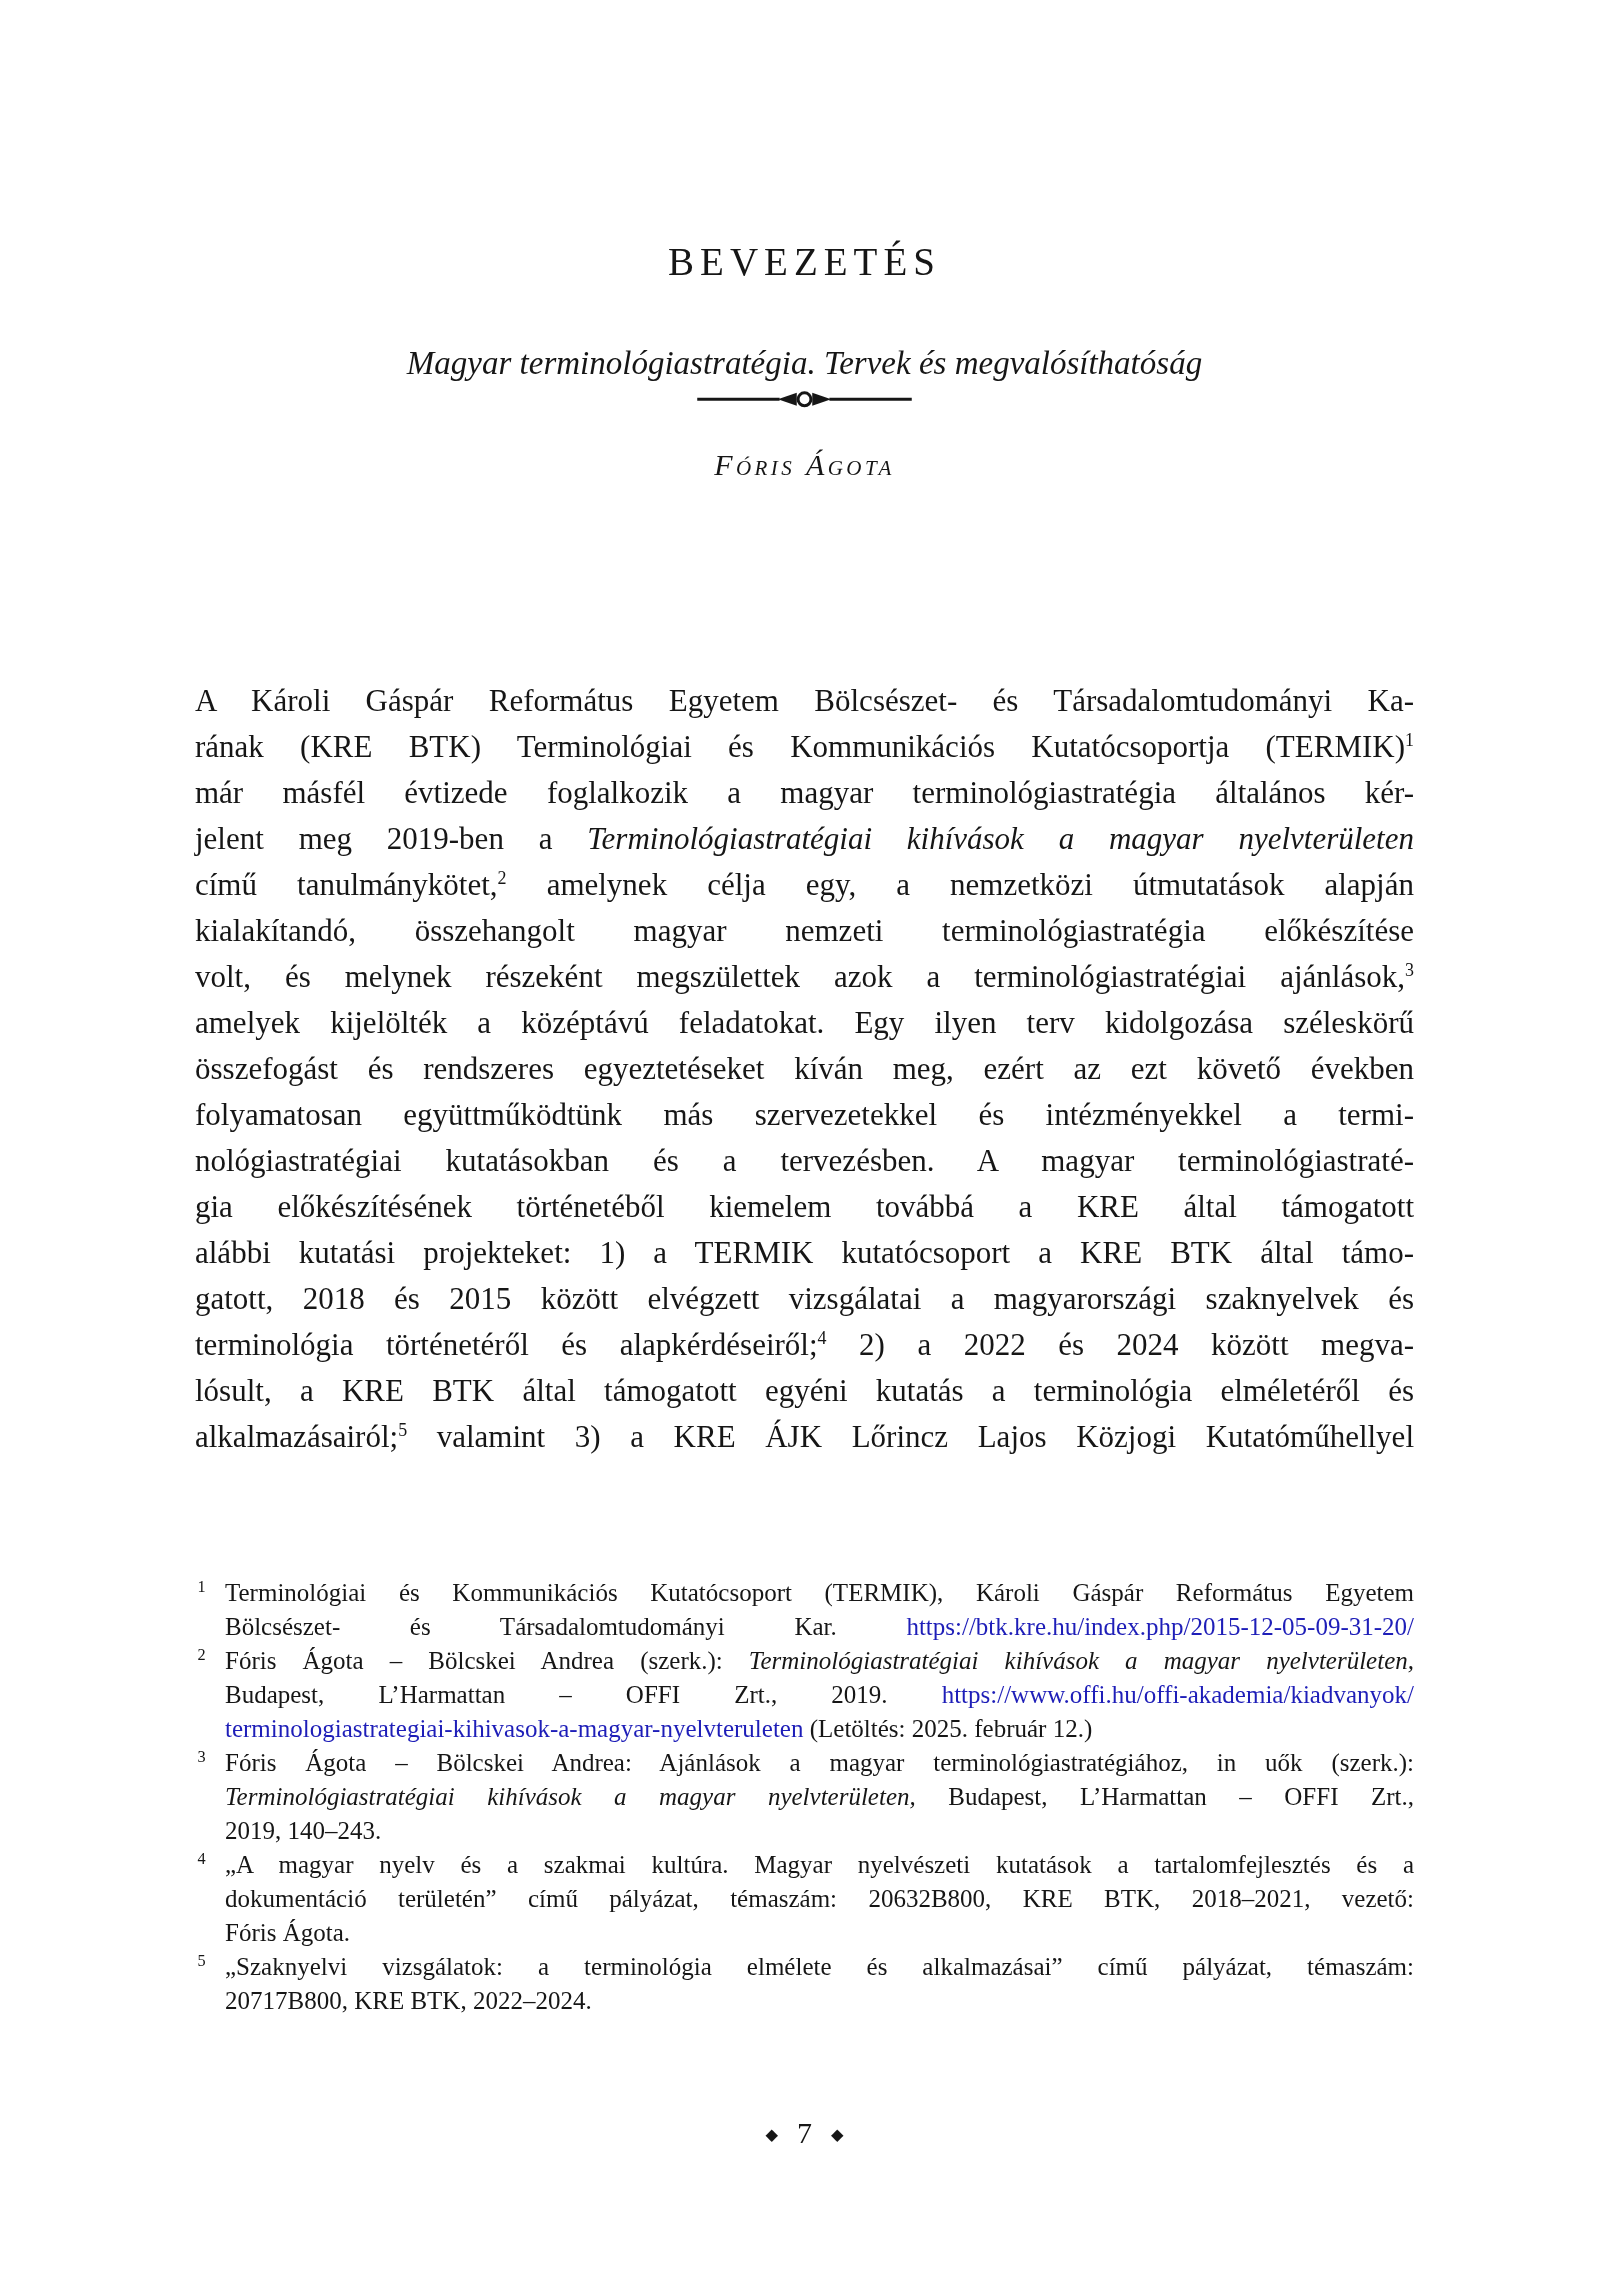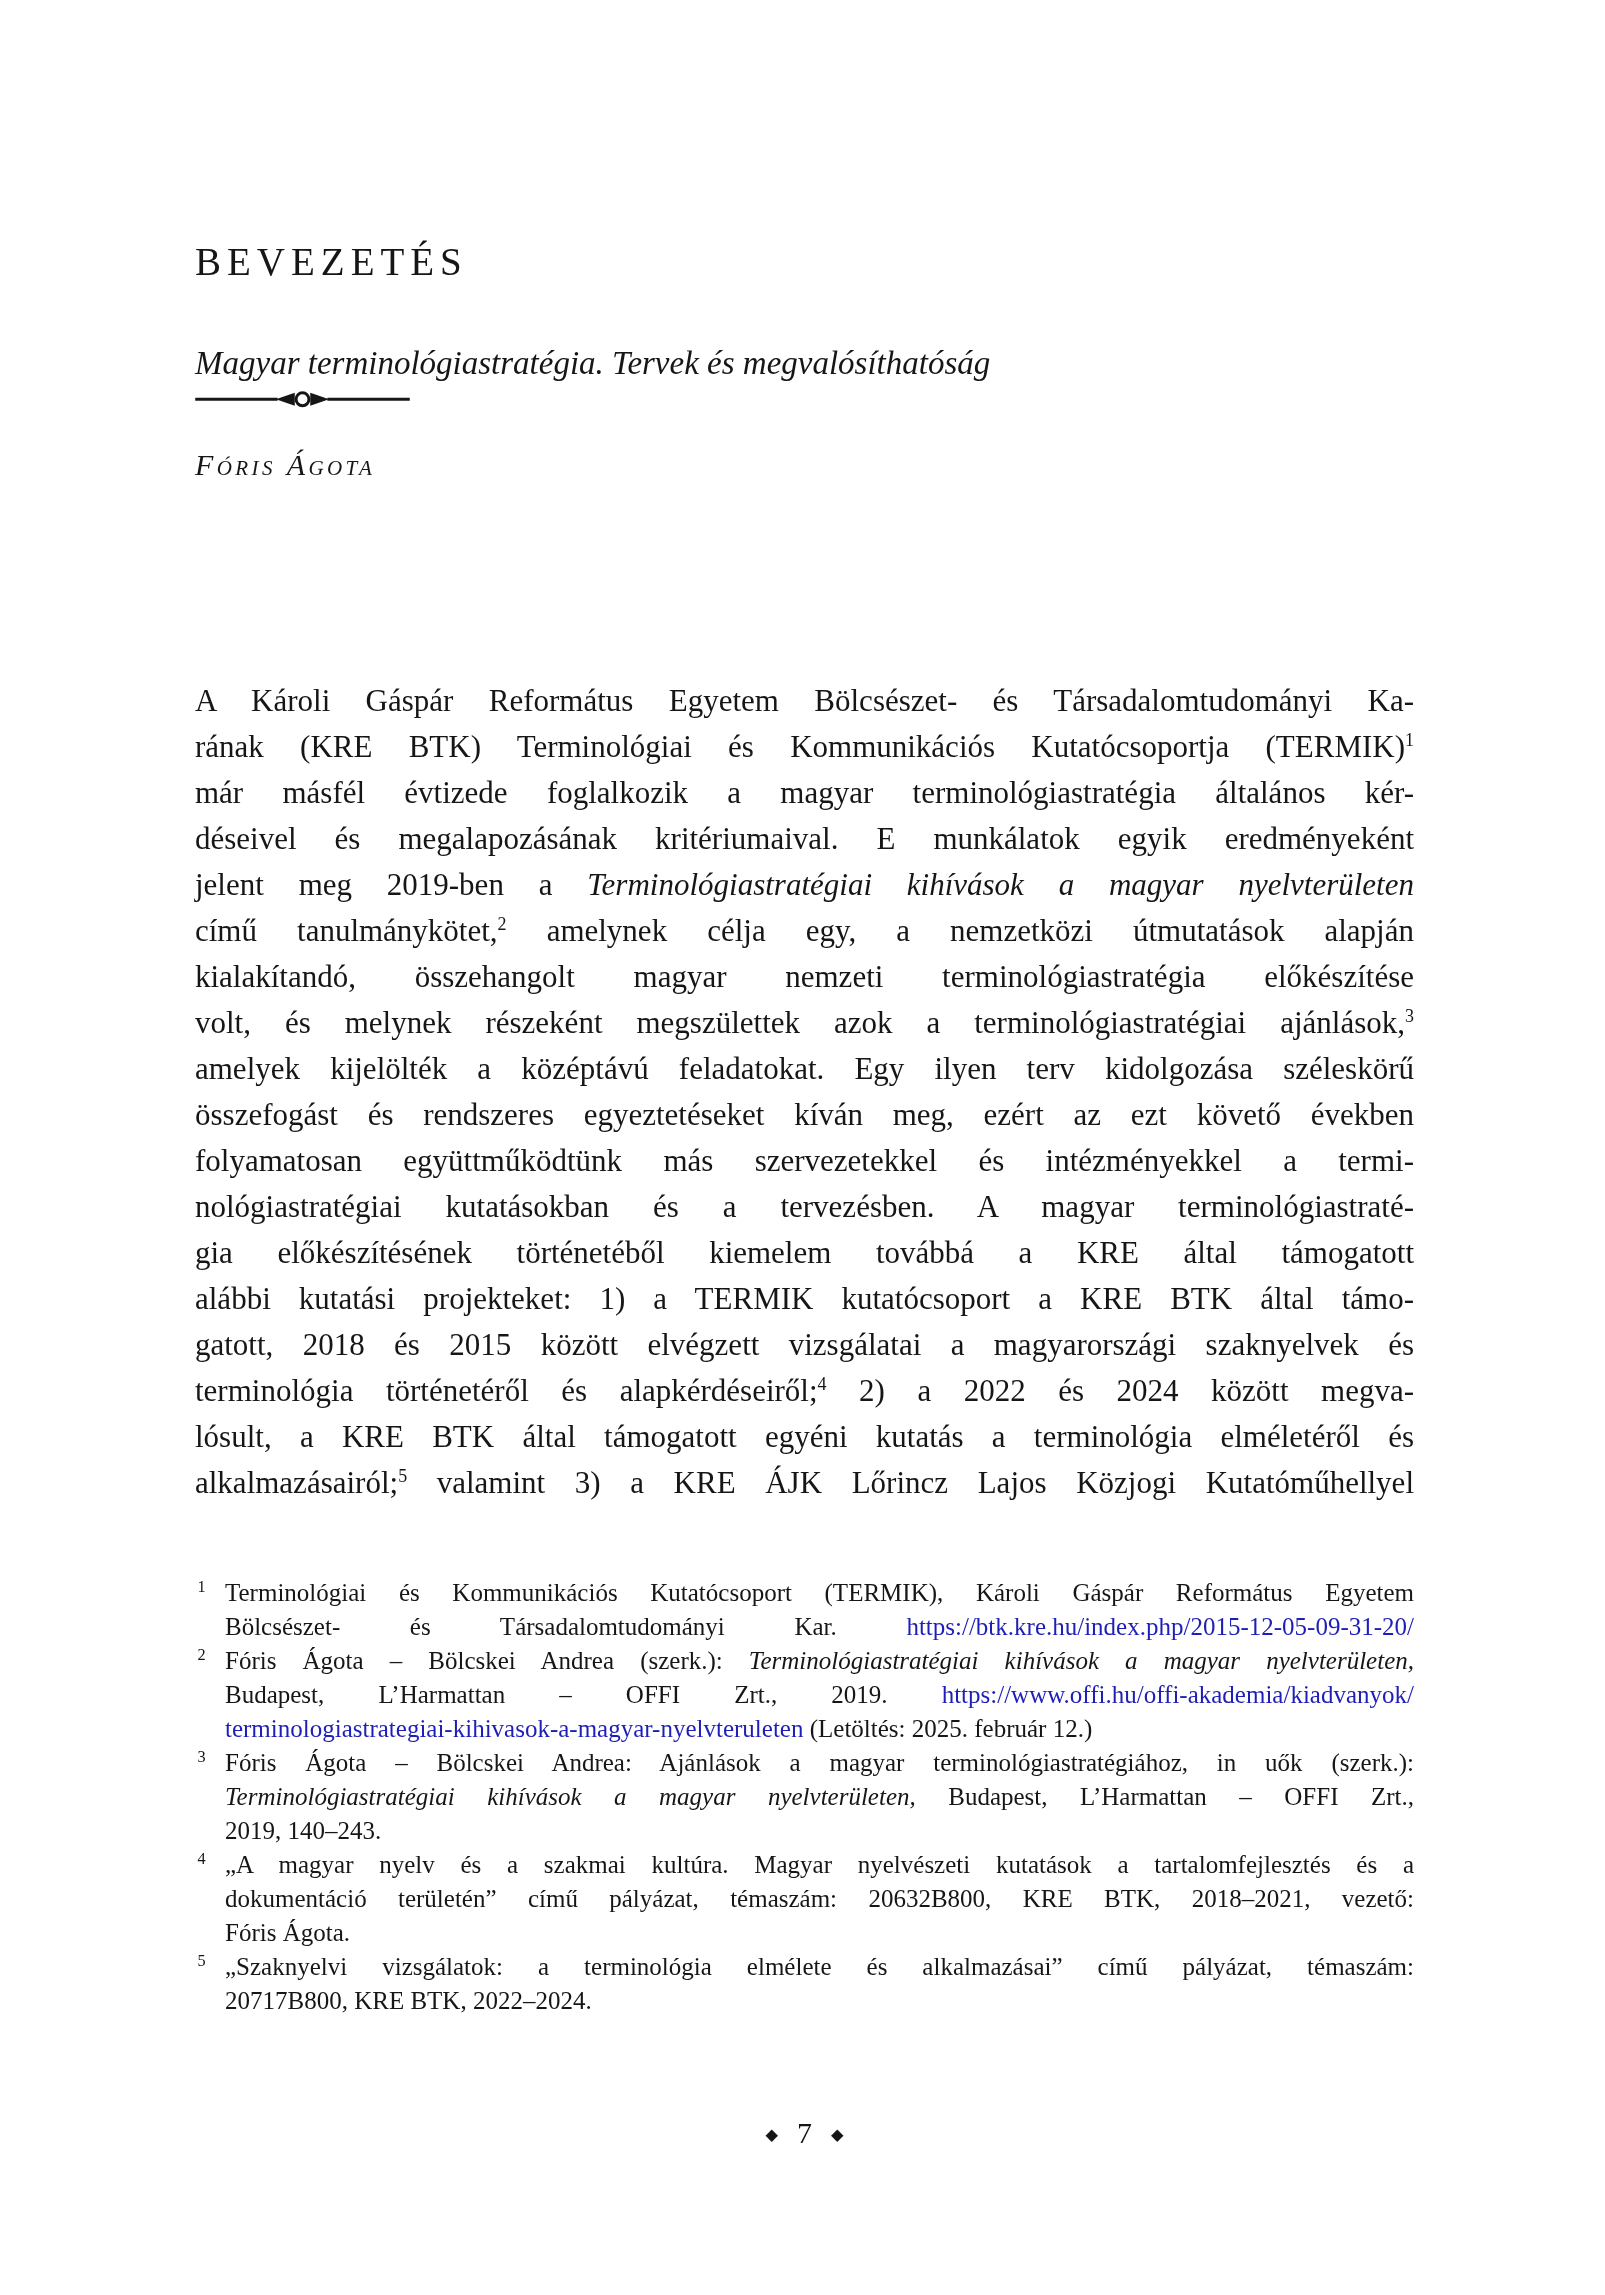--- a/index.html
+++ b/index.html
@@ -13,7 +13,7 @@
   }
   .head {
     position:absolute; left:195px; width:1219px;
-    text-align:left;
+    text-align:center;
   }
   .chapter-title {
     top:242px;

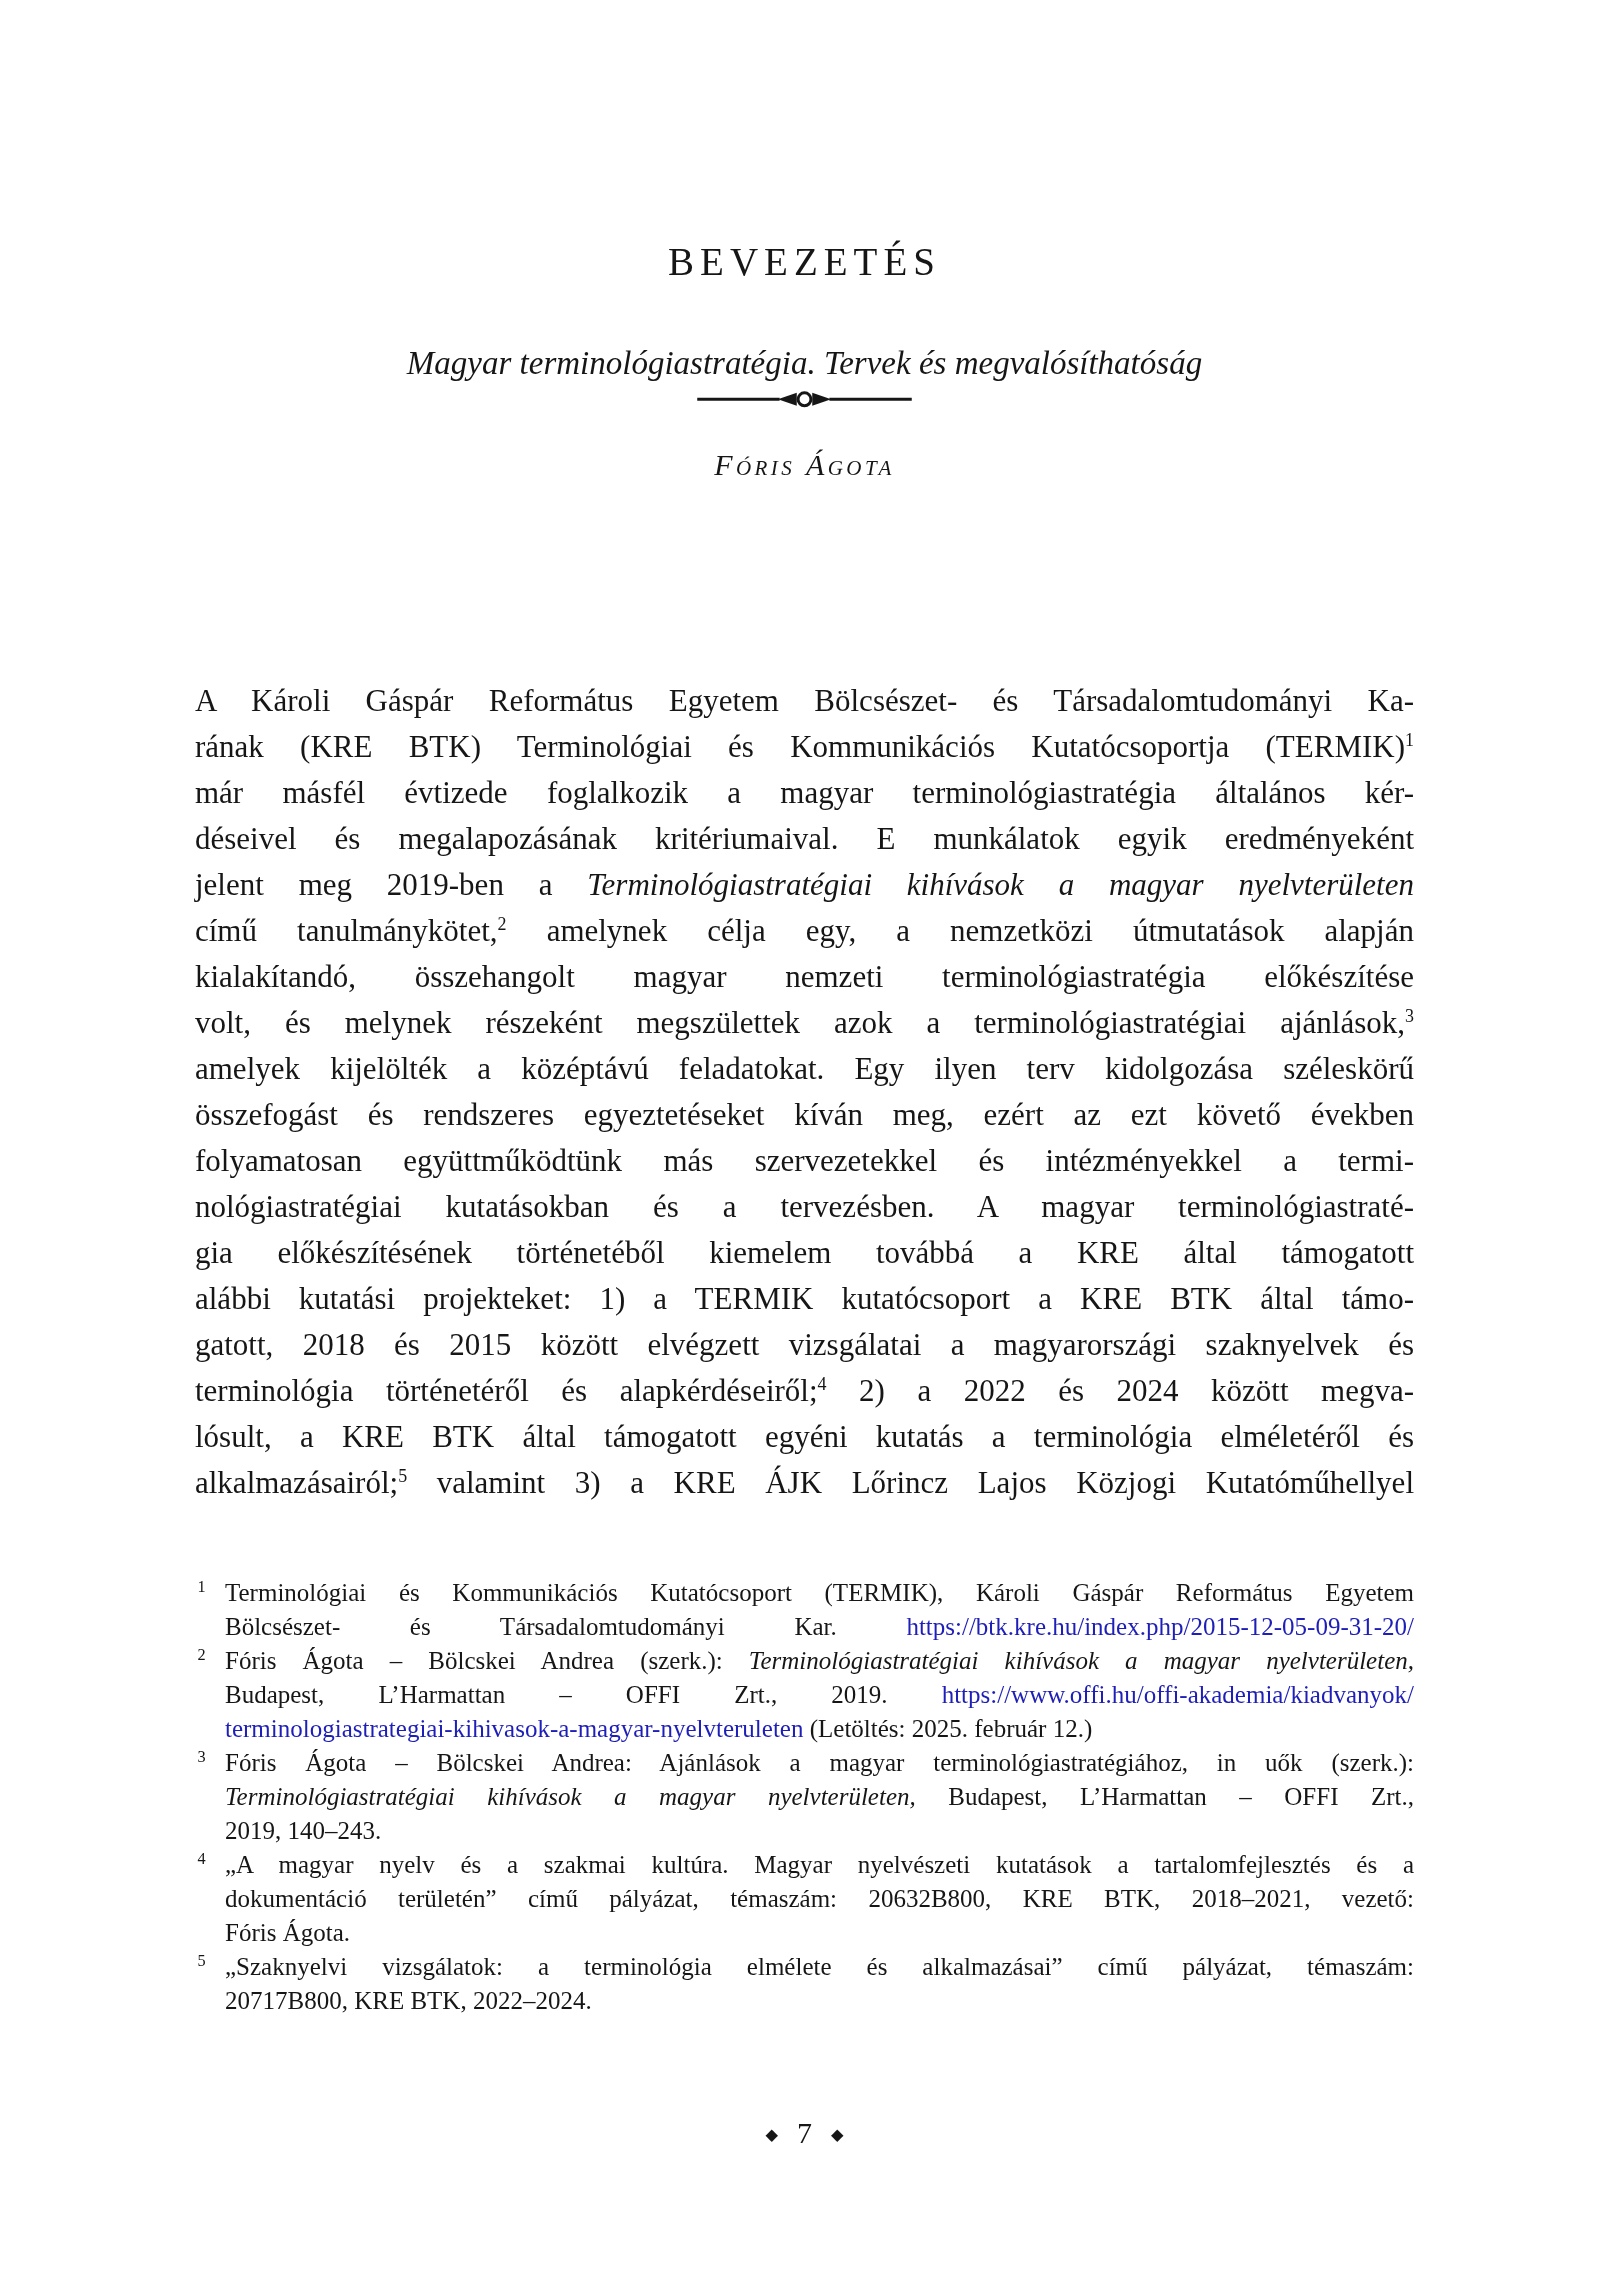--- a/index.html
+++ b/index.html
@@ -94,7 +94,6 @@
       <div class="tline just"><span>A Károli Gáspár Református Egyetem Bölcsészet- és Társadalomtudományi Ka-</span></div>
       <div class="tline just"><span>rának (KRE BTK) Terminológiai és Kommunikációs Kutatócsoportja (TERMIK)</span><sup class="fnref">1</sup></div>
       <div class="tline just"><span>már másfél évtizede foglalkozik a magyar terminológiastratégia általános kér-</span></div>
-      <div class="tline just"><span>déseivel és megalapozásának kritériumaival. E munkálatok egyik eredményeként</span></div>
       <div class="tline just"><span>jelent meg 2019-ben a </span><span class="i">Terminológiastratégiai kihívások a magyar nyelvterületen</span></div>
       <div class="tline just"><span>című tanulmánykötet,</span><sup class="fnref">2</sup><span> amelynek célja egy, a nemzetközi útmutatások alapján</span></div>
       <div class="tline just"><span>kialakítandó, összehangolt magyar nemzeti terminológiastratégia előkészítése</span></div>

